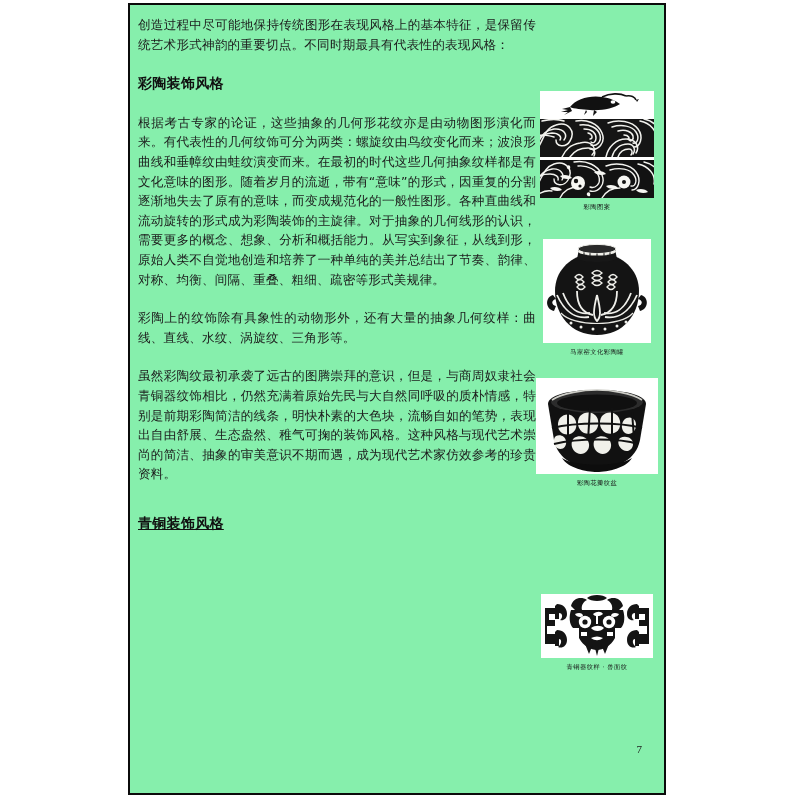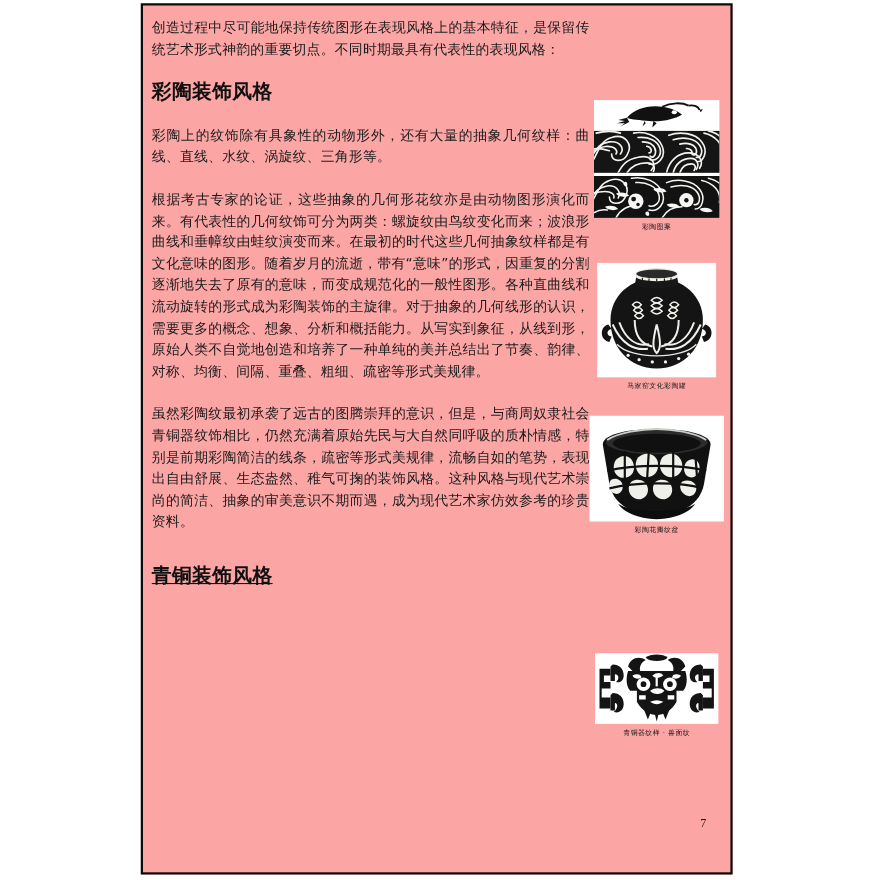--- a/index.html
+++ b/index.html
@@ -28,7 +28,7 @@
     top: 3px;
     width: 538px;
     height: 792px;
-    background: #fca5a5;
+    background: #86efac;
     border: 2px solid #0b0b0b;
     box-sizing: border-box;
   }

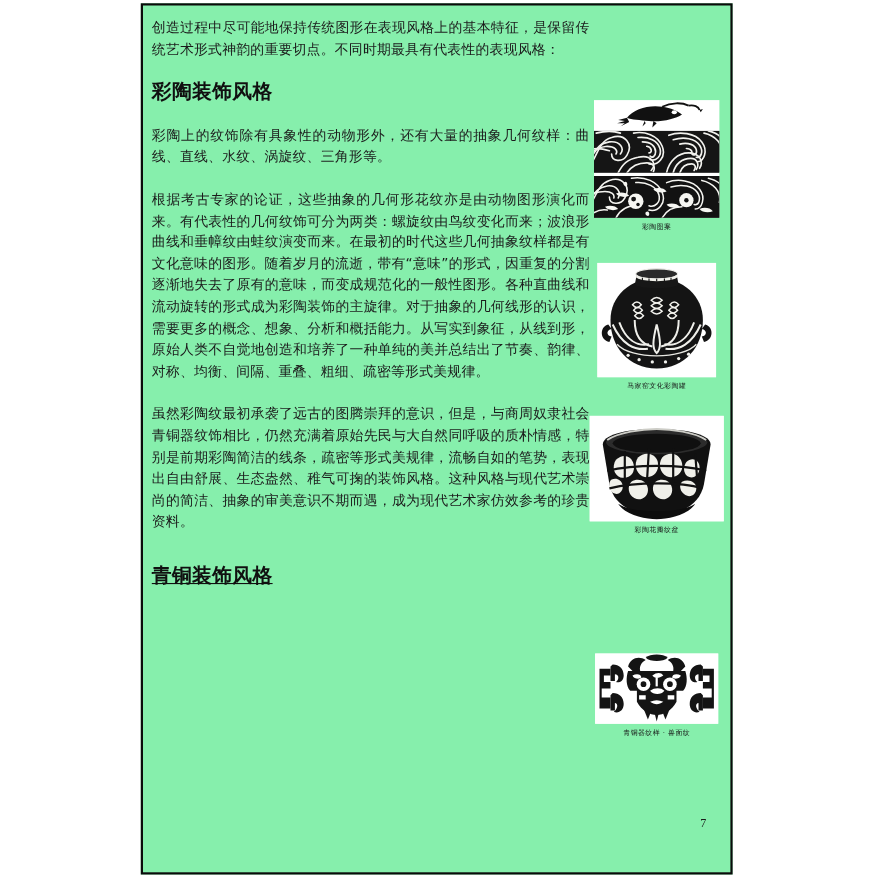--- a/index.html
+++ b/index.html
@@ -69,7 +69,7 @@
   .para.gap-small { margin-top: 2px; }
 
   .heading {
-    font-size: 18px;
+    font-size: 14px;
     line-height: 19.6px;
     font-weight: bold;
     color: #101010;

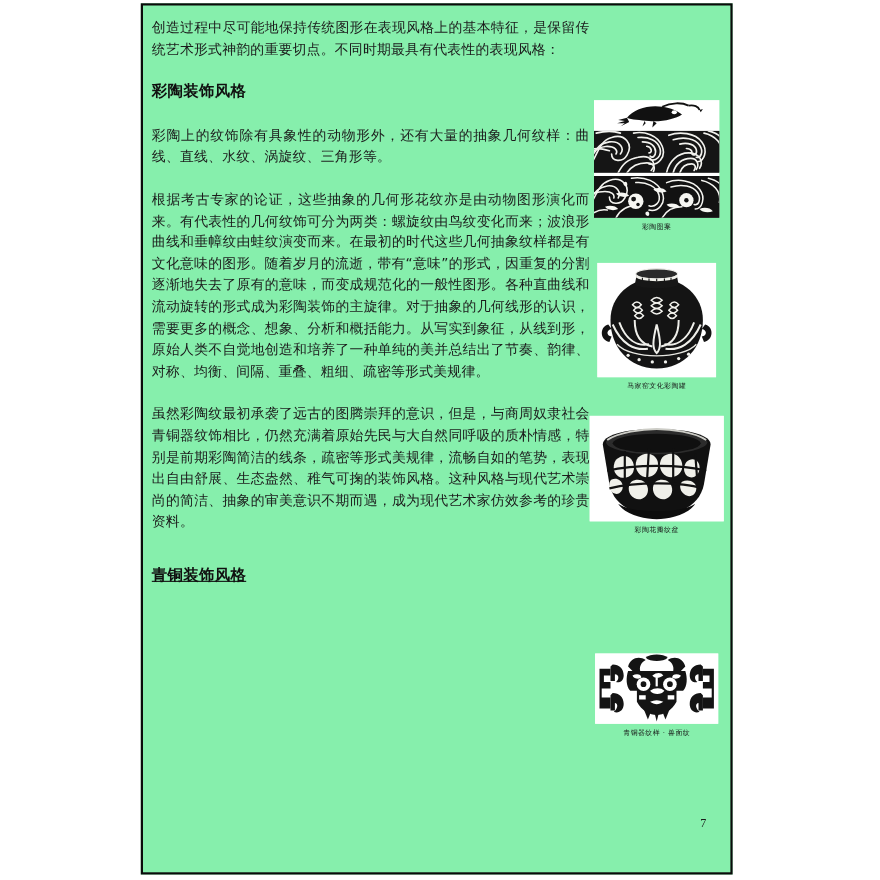--- a/index.html
+++ b/index.html
@@ -155,9 +155,9 @@
         <h2 class="heading gap-large">彩陶装饰风格</h2>
 
 
+        <p class="para gap-large">根据考古专家的论证，这些抽象的几何形花纹亦是由动物图形演化而来。有代表性的几何纹饰可分为两类：螺旋纹由鸟纹变化而来；波浪形曲线和垂幛纹由蛙纹演变而来。在最初的时代这些几何抽象纹样都是有文化意味的图形。随着岁月的流逝，带有“意味”的形式，因重复的分割逐渐地失去了原有的意味，而变成规范化的一般性图形。各种直曲线和流动旋转的形式成为彩陶装饰的主旋律。对于抽象的几何线形的认识，需要更多的概念、想象、分析和概括能力。从写实到象征，从线到形，原始人类不自觉地创造和培养了一种单纯的美并总结出了节奏、韵律、对称、均衡、间隔、重叠、粗细、疏密等形式美规律。</p>
+
         <p class="para gap-large">彩陶上的纹饰除有具象性的动物形外，还有大量的抽象几何纹样：曲线、直线、水纹、涡旋纹、三角形等。</p>
-
-        <p class="para gap-large">根据考古专家的论证，这些抽象的几何形花纹亦是由动物图形演化而来。有代表性的几何纹饰可分为两类：螺旋纹由鸟纹变化而来；波浪形曲线和垂幛纹由蛙纹演变而来。在最初的时代这些几何抽象纹样都是有文化意味的图形。随着岁月的流逝，带有“意味”的形式，因重复的分割逐渐地失去了原有的意味，而变成规范化的一般性图形。各种直曲线和流动旋转的形式成为彩陶装饰的主旋律。对于抽象的几何线形的认识，需要更多的概念、想象、分析和概括能力。从写实到象征，从线到形，原始人类不自觉地创造和培养了一种单纯的美并总结出了节奏、韵律、对称、均衡、间隔、重叠、粗细、疏密等形式美规律。</p>
 
         <p class="para gap-large">虽然彩陶纹最初承袭了远古的图腾崇拜的意识，但是，与商周奴隶社会青铜器纹饰相比，仍然充满着原始先民与大自然同呼吸的质朴情感，特别是前期彩陶简洁的线条，疏密等形式美规律，流畅自如的笔势，表现出自由舒展、生态盎然、稚气可掬的装饰风格。这种风格与现代艺术崇尚的简洁、抽象的审美意识不期而遇，成为现代艺术家仿效参考的珍贵资料。</p>
 

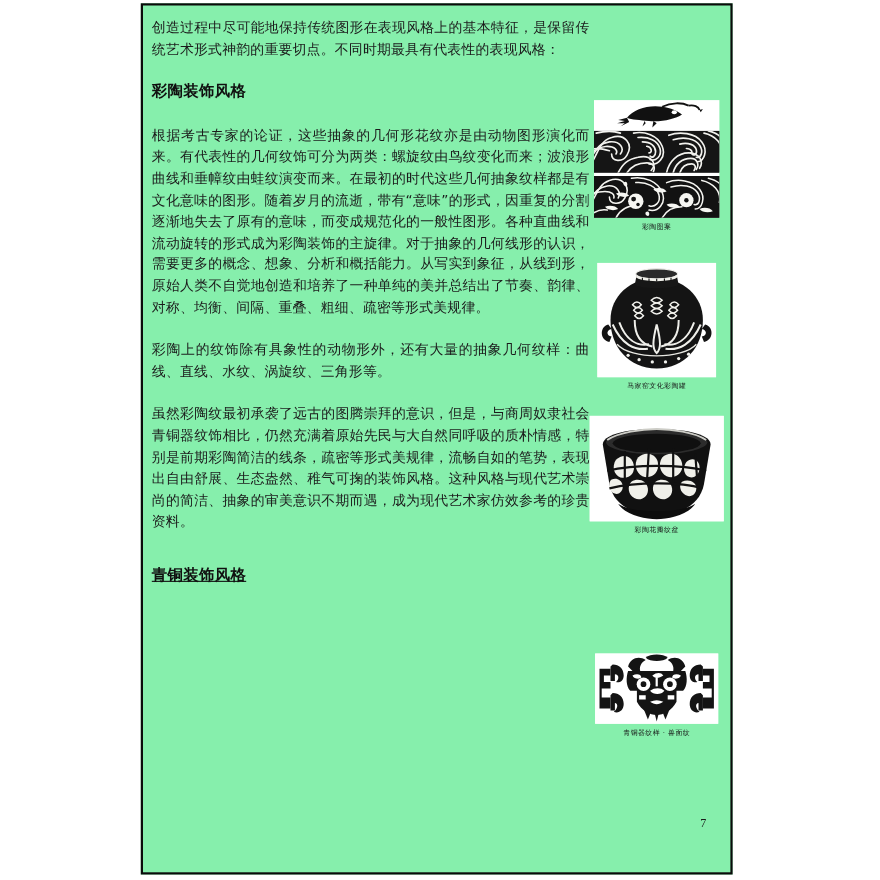--- a/index.html
+++ b/index.html
@@ -159,7 +159,7 @@
 
         <p class="para gap-large">彩陶上的纹饰除有具象性的动物形外，还有大量的抽象几何纹样：曲线、直线、水纹、涡旋纹、三角形等。</p>
 
-        <p class="para gap-large">虽然彩陶纹最初承袭了远古的图腾崇拜的意识，但是，与商周奴隶社会青铜器纹饰相比，仍然充满着原始先民与大自然同呼吸的质朴情感，特别是前期彩陶简洁的线条，疏密等形式美规律，流畅自如的笔势，表现出自由舒展、生态盎然、稚气可掬的装饰风格。这种风格与现代艺术崇尚的简洁、抽象的审美意识不期而遇，成为现代艺术家仿效参考的珍贵资料。</p>
+        <p class="para gap-large">虽然彩陶纹最初承袭了远古的图腾崇拜的意识，但是，与商周奴隶社会青铜器纹饰相比，仍然充满着原始先民与大自然同呼吸的质朴情感，特别是前期彩陶简洁的线条，明快朴素的大色块，流畅自如的笔势，表现出自由舒展、生态盎然、稚气可掬的装饰风格。这种风格与现代艺术崇尚的简洁、抽象的审美意识不期而遇，成为现代艺术家仿效参考的珍贵资料。</p>
 
         <h2 class="heading gap-section">青铜装饰风格</h2>
 

